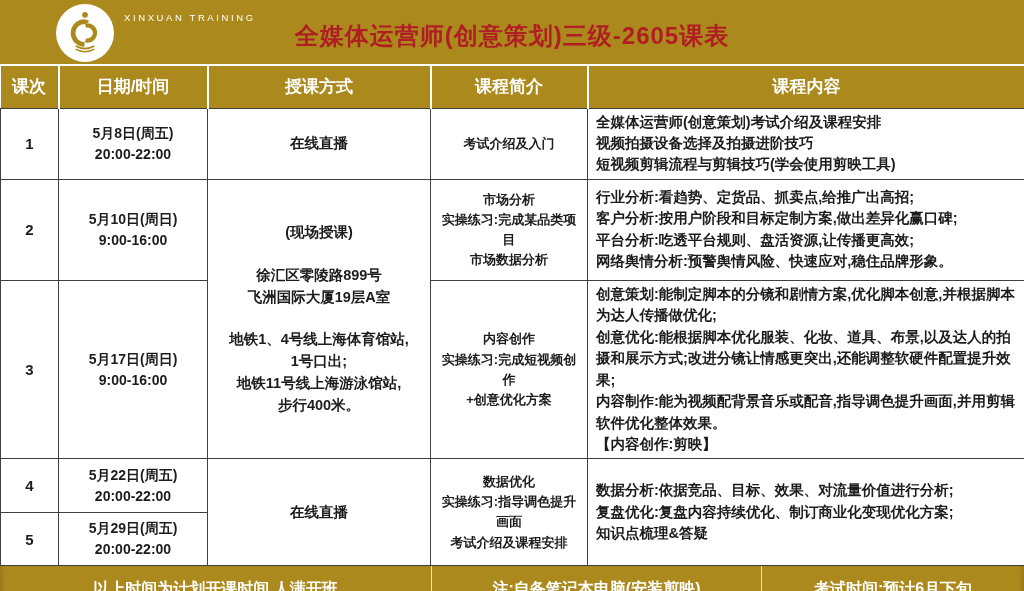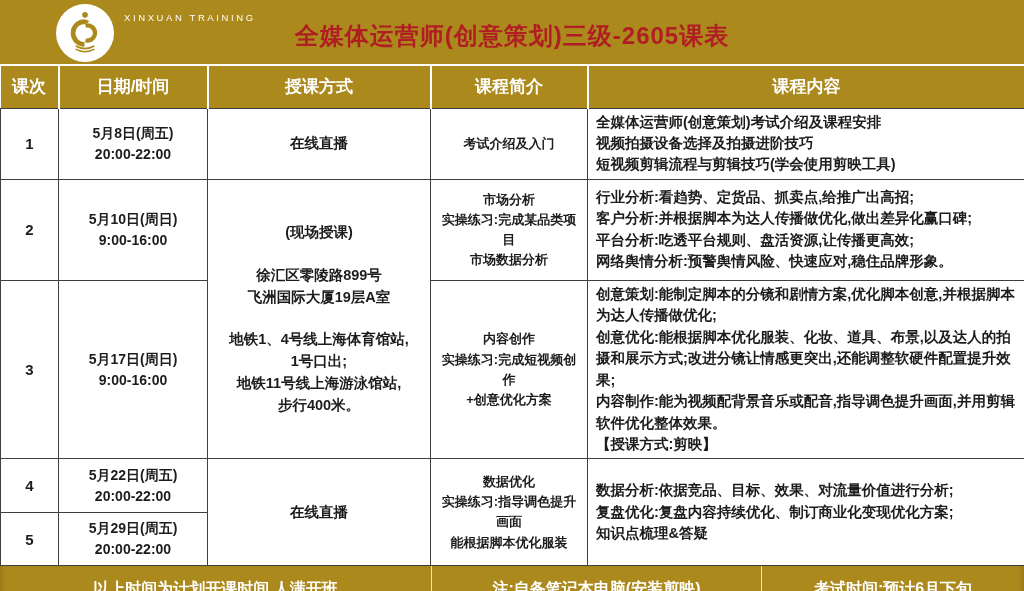--- a/index.html
+++ b/index.html
@@ -142,7 +142,7 @@
         </td>
         <td class="l content">
           <div class="ln">行业分析:看趋势、定货品、抓卖点,给推广出高招;</div>
-          <div class="ln">客户分析:并根据脚本为达人传播做优化,做出差异化赢口碑;</div>
+          <div class="ln">客户分析:按用户阶段和目标定制方案,做出差异化赢口碑;</div>
           <div class="ln">平台分析:吃透平台规则、盘活资源,让传播更高效;</div>
           <div class="ln">网络舆情分析:预警舆情风险、快速应对,稳住品牌形象。</div>
         </td>

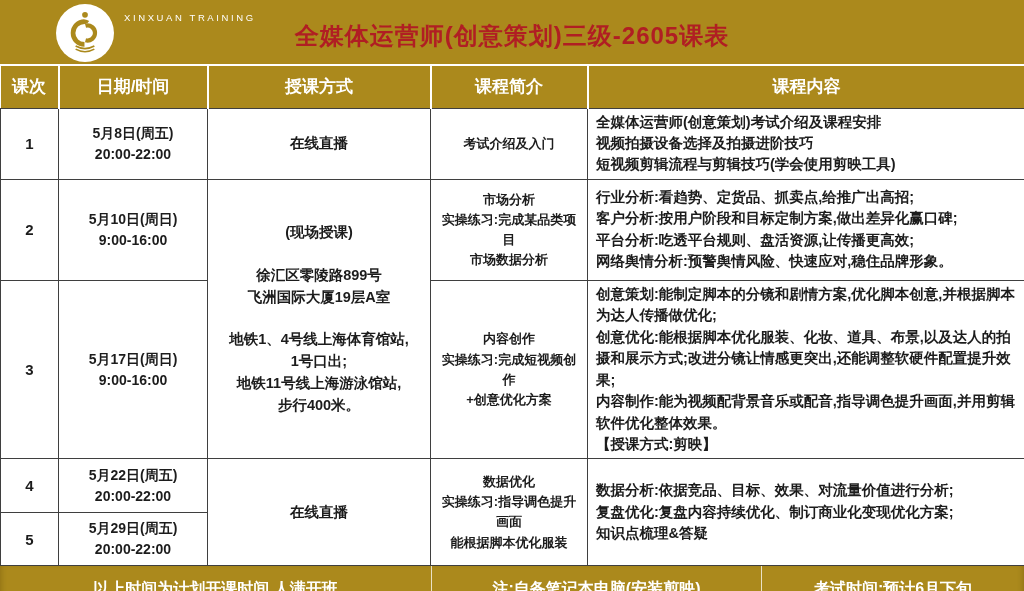--- a/index.html
+++ b/index.html
@@ -163,7 +163,7 @@
           <div>创意策划:能制定脚本的分镜和剧情方案,优化脚本创意,并根据脚本为达人传播做优化;</div>
           <div>创意优化:能根据脚本优化服装、化妆、道具、布景,以及达人的拍摄和展示方式;改进分镜让情感更突出,还能调整软硬件配置提升效果;</div>
           <div>内容制作:能为视频配背景音乐或配音,指导调色提升画面,并用剪辑软件优化整体效果。</div>
-          <div>【授课方式:剪映】</div>
+          <div>【内容创作:剪映】</div>
         </td>
       </tr>
 

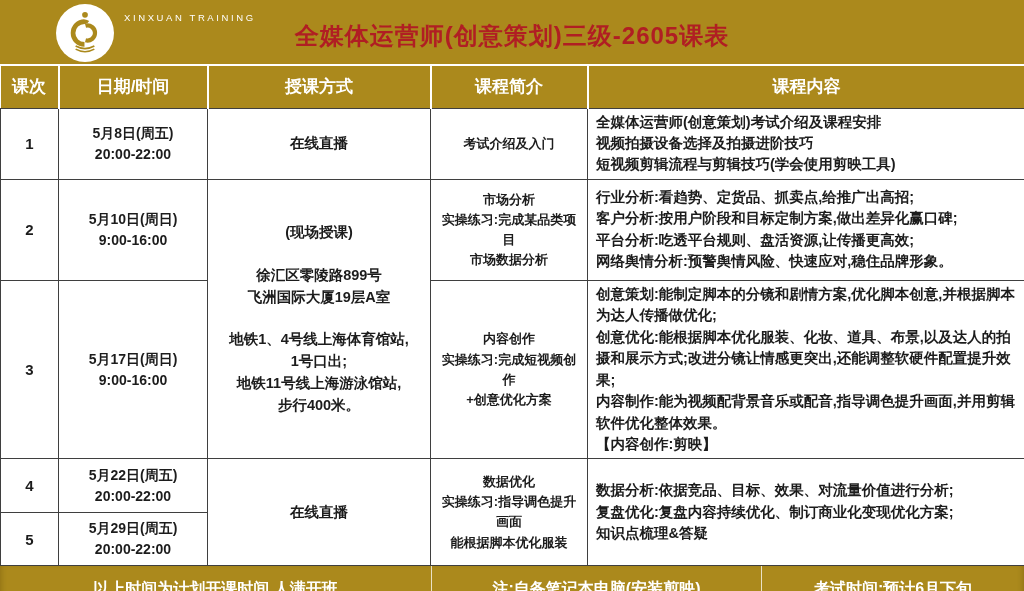--- a/index.html
+++ b/index.html
@@ -177,7 +177,7 @@
         <td class="c intro" rowspan="2">
           <div class="ln">数据优化</div>
           <div class="ln">实操练习:指导调色提升画面</div>
-          <div class="ln">能根据脚本优化服装</div>
+          <div class="ln">考试介绍及课程安排</div>
         </td>
         <td class="l content" rowspan="2">
           <div class="ln">数据分析:依据竞品、目标、效果、对流量价值进行分析;</div>

